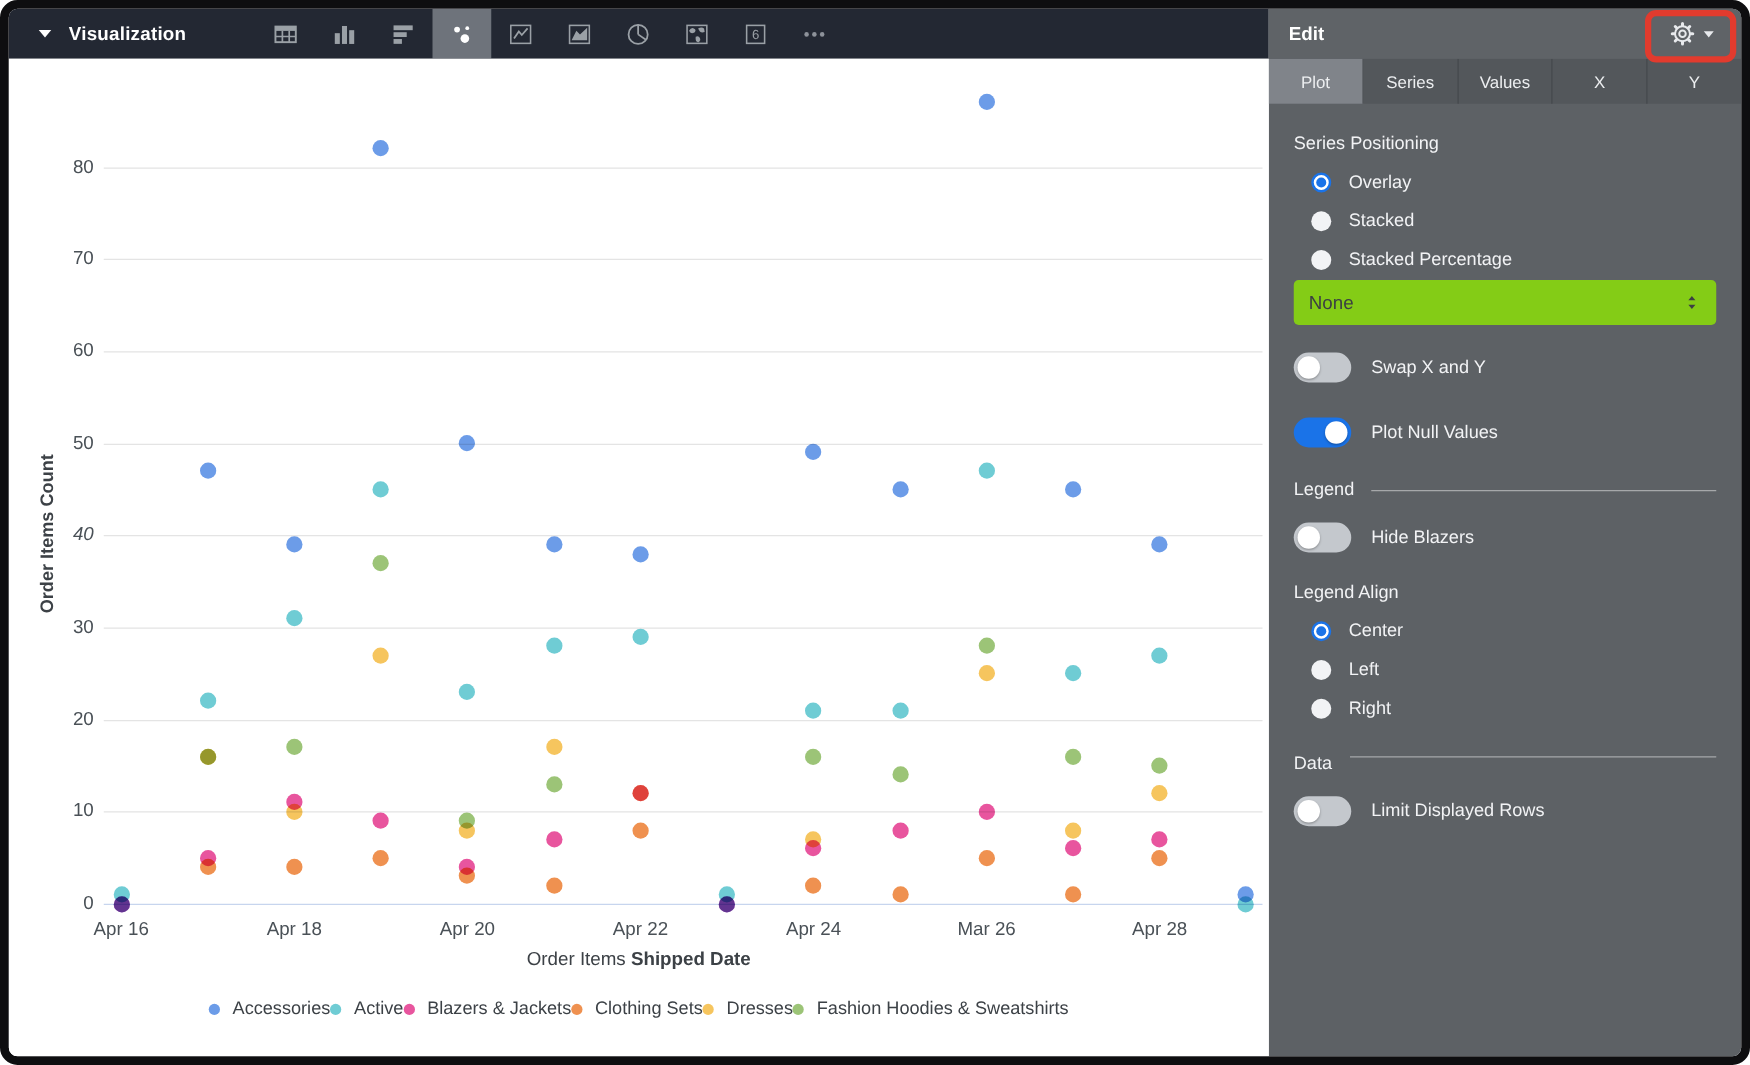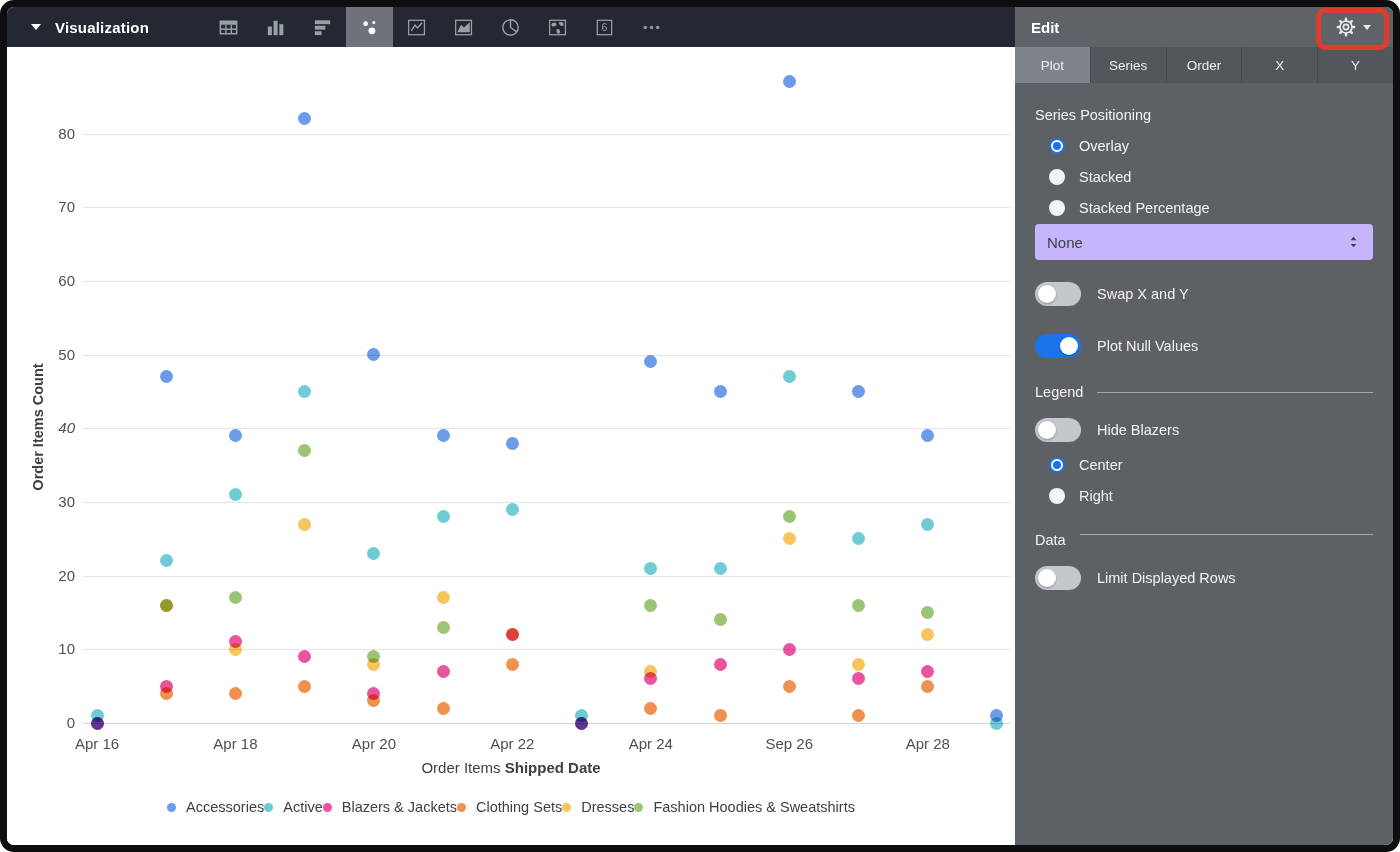--- a/index.html
+++ b/index.html
@@ -329,7 +329,7 @@
     <div class="panel-tabs">
       <span class="tab active">Plot</span>
       <span class="tab">Series</span>
-      <span class="tab">Order</span>
+      <span class="tab">Values</span>
       <span class="tab">X</span>
       <span class="tab">Y</span>
     </div>

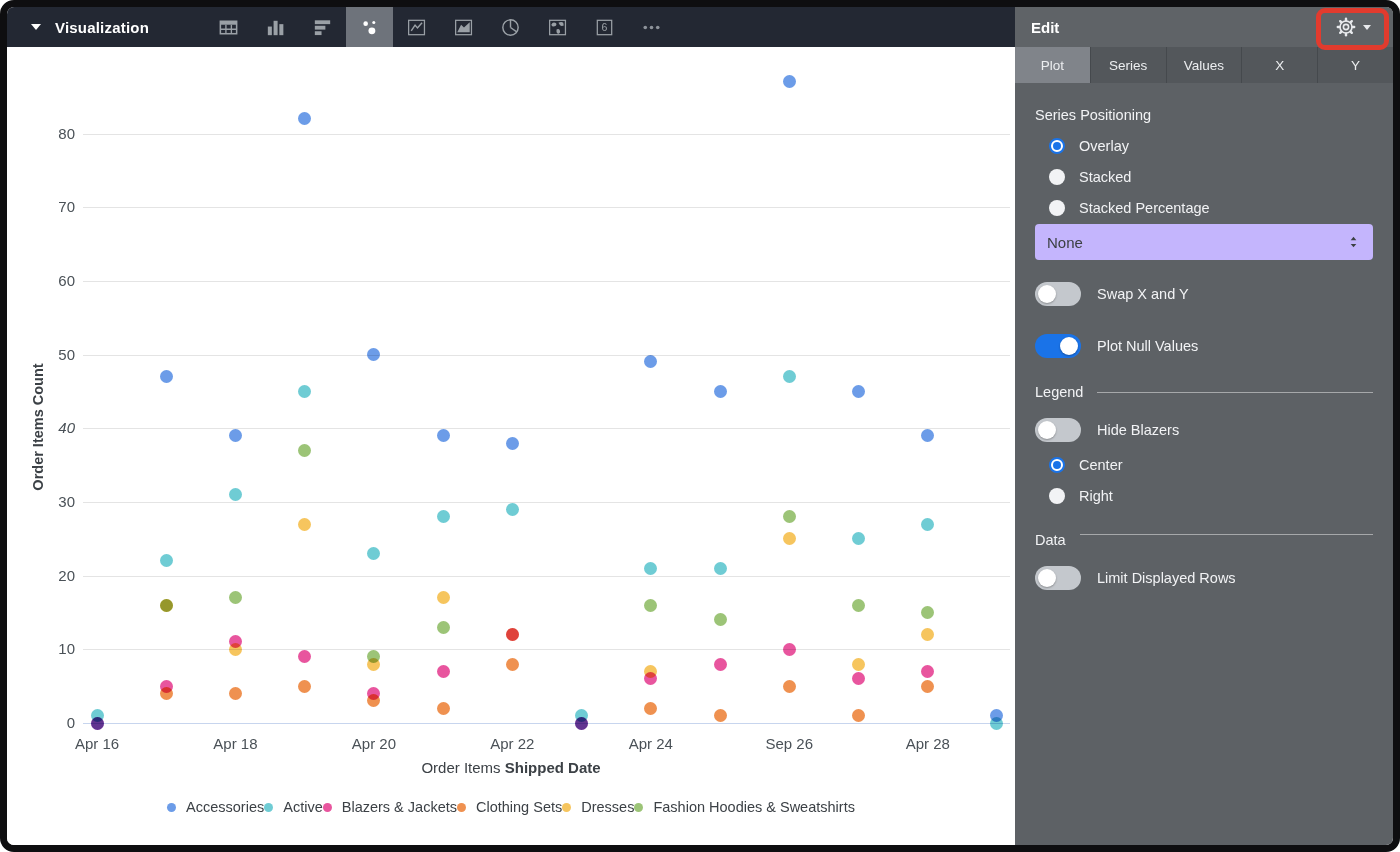--- a/index.html
+++ b/index.html
@@ -67,7 +67,7 @@
   .radio.checked::after{ content:""; position:absolute; left:2px; top:2px; width:8px; height:8px;
      border-radius:50%; background:#1a73e8; }
   .radio-label{ margin-left:14px; font-size:14.5px; }
-  .select{ margin-top:8px; height:36px; background:#c4b5fd; border-radius:4px; display:flex;
+  .select{ margin-top:8px; height:36px; background:#84cc16; border-radius:4px; display:flex;
      align-items:center; padding:0 12px; cursor:pointer; }
   .select-value{ color:#3c4043; font-size:15px; flex:1; }
   .toggle-row{ display:flex; align-items:center; cursor:pointer; }

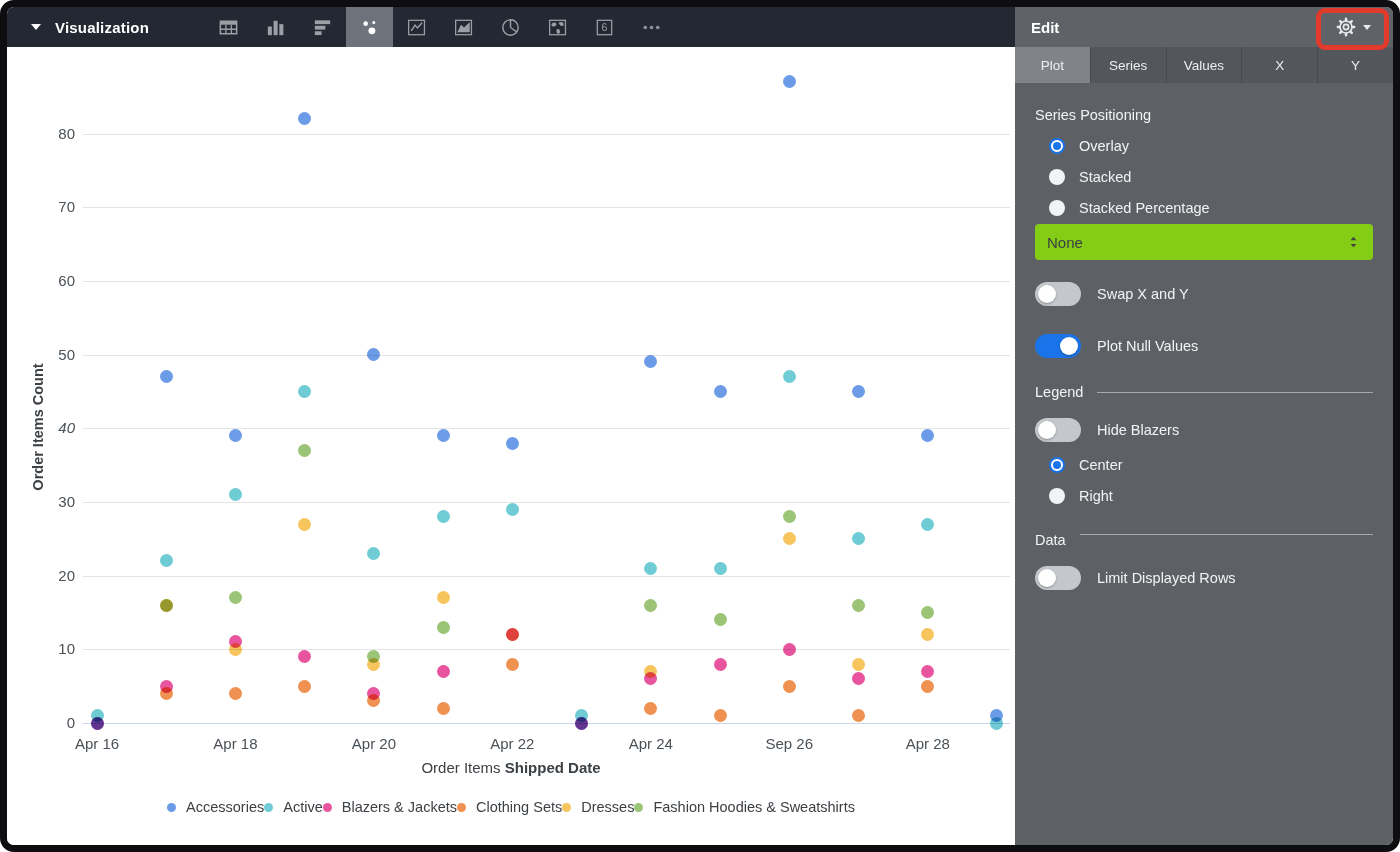--- a/index.html
+++ b/index.html
@@ -378,6 +378,7 @@
         <span class="toggle-label">Hide Blazers</span>
       </div>
 
+      <div class="section-label mt24" style="margin-top:24px">Legend Align</div>
       <div class="radio-row">
         <span class="radio checked"></span>
         <span class="radio-label">Center</span>

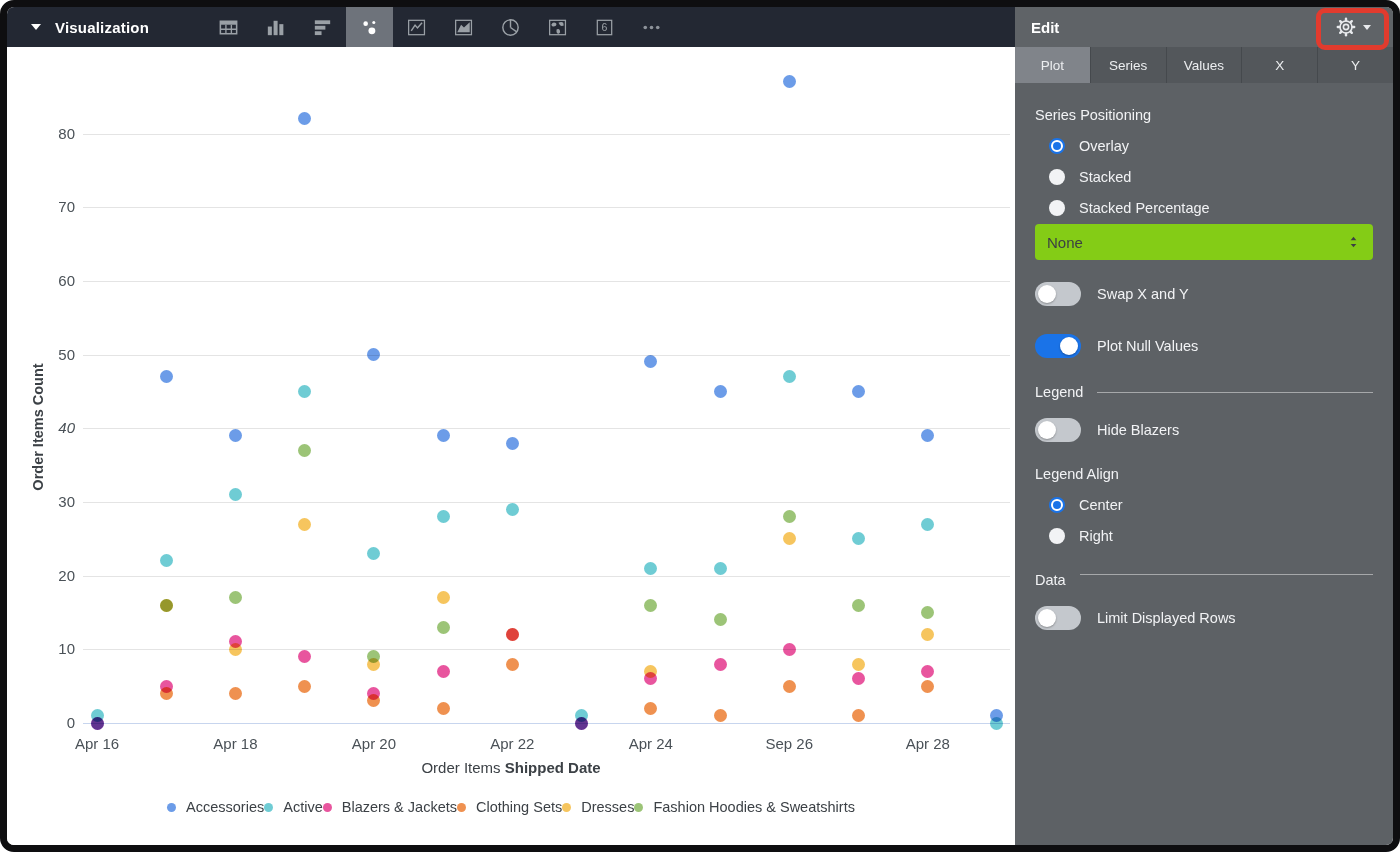--- a/index.html
+++ b/index.html
@@ -385,6 +385,10 @@
       </div>
       <div class="radio-row">
         <span class="radio"></span>
+        <span class="radio-label">Left</span>
+      </div>
+      <div class="radio-row">
+        <span class="radio"></span>
         <span class="radio-label">Right</span>
       </div>
 

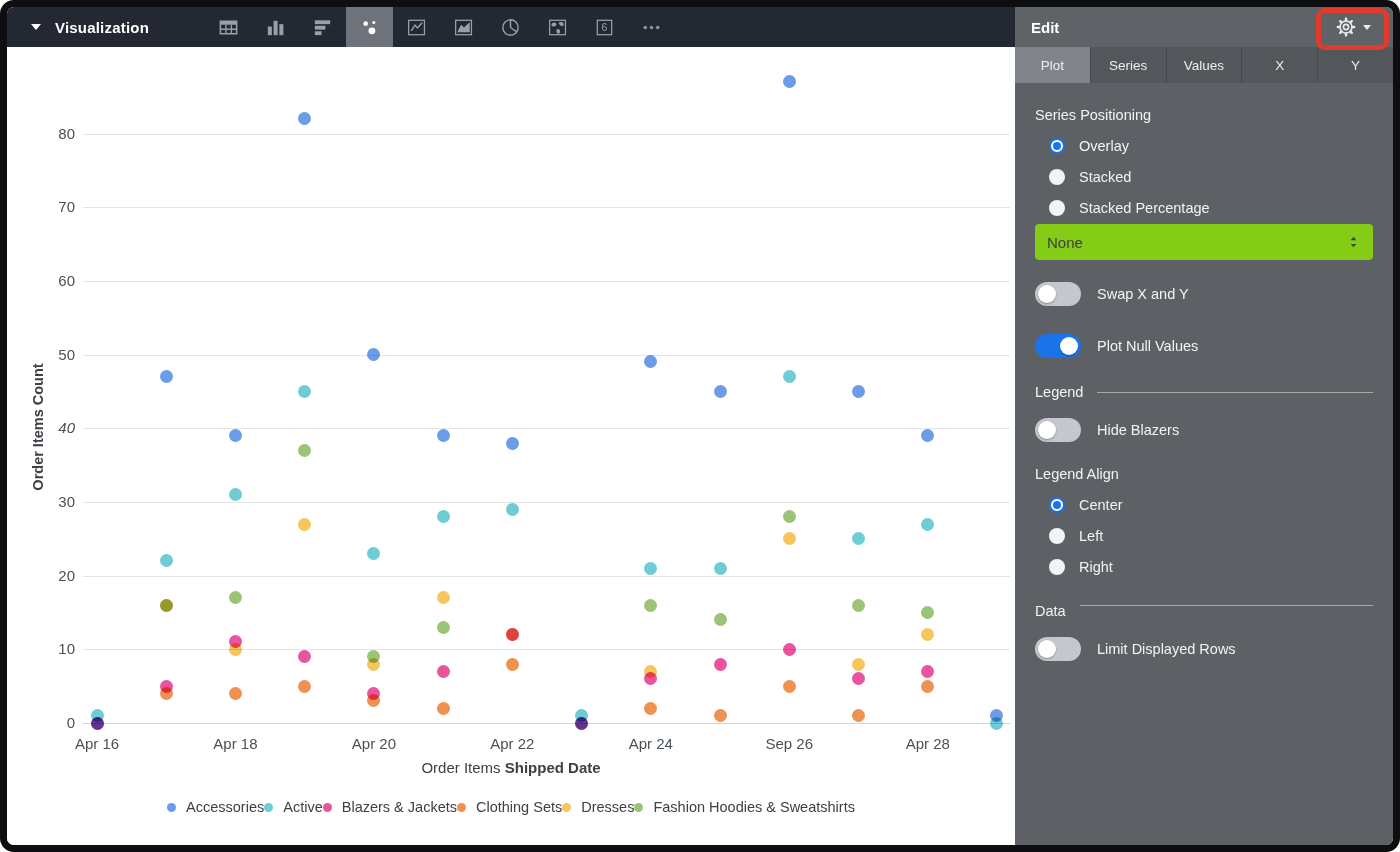--- a/index.html
+++ b/index.html
@@ -192,7 +192,7 @@
           <div class="xtick" style="left: 321.92px; top: 688px;">Apr 20</div>
           <div class="xtick" style="left: 460.38px; top: 688px;">Apr 22</div>
           <div class="xtick" style="left: 598.84px; top: 688px;">Apr 24</div>
-          <div class="xtick" style="left: 737.3px; top: 688px;">Sep 26</div>
+          <div class="xtick" style="left: 737.3px; top: 688px;">Mar 26</div>
           <div class="xtick" style="left: 875.76px; top: 688px;">Apr 28</div>
           <div class="dot" style="left: 83.5px; top: 669.5px; background: rgb(108, 156, 232);"></div>
           <div class="dot" style="left: 152.73px; top: 323.204px; background: rgb(108, 156, 232);"></div>

